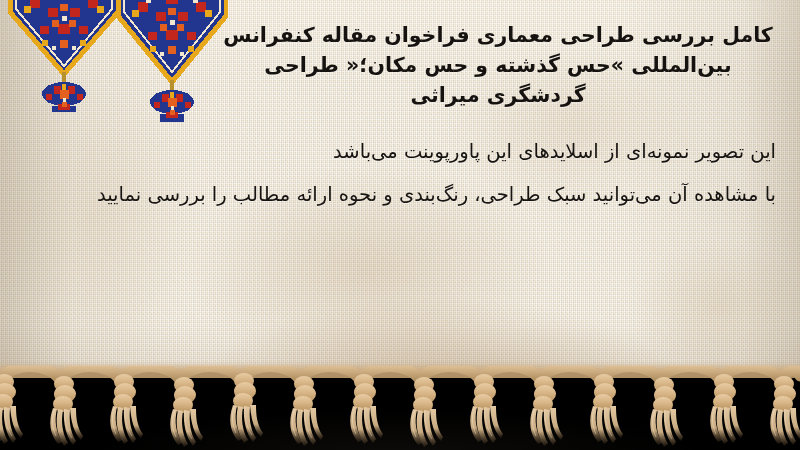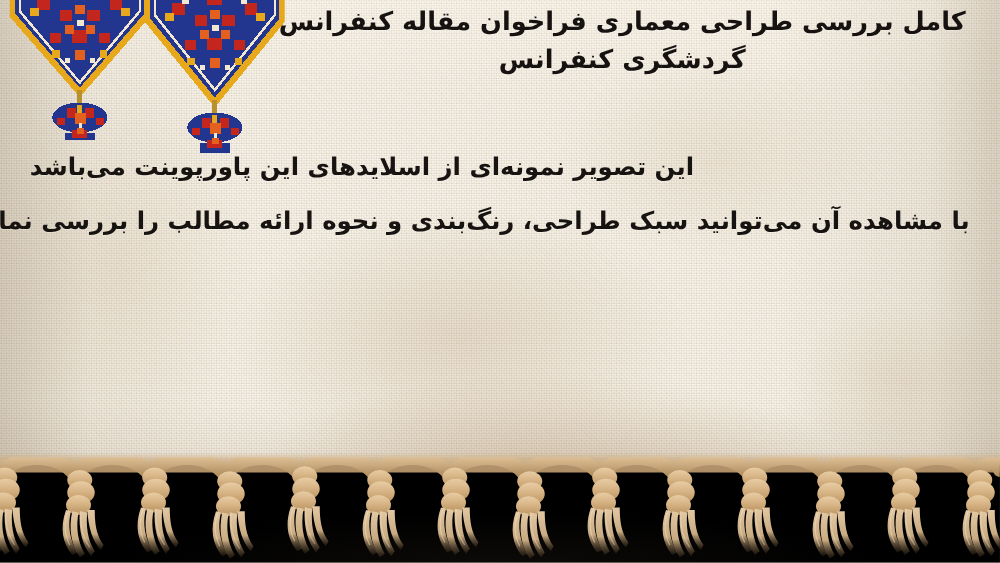--- a/index.html
+++ b/index.html
@@ -71,6 +71,7 @@
   .text-layer {
     position: absolute;
     inset: 0;
+    margin-top: 18px;
   }
   .title-block {
     position: absolute;

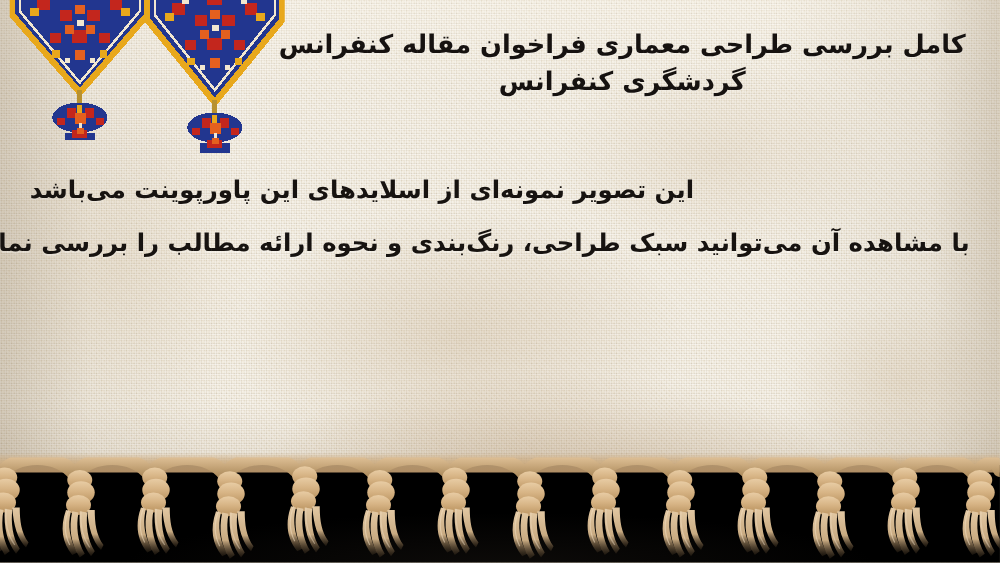--- a/index.html
+++ b/index.html
@@ -305,6 +305,7 @@
 
     <div class="title-block">
       <div class="title-line l1">کامل بررسی طراحی معماری فراخوان مقاله کنفرانس</div>
+      <div class="title-line l2">بین‌المللی »حس گذشته و حس مکان؛« طراحی</div>
       <div class="title-line l3">گردشگری کنفرانس</div>
     </div>
 

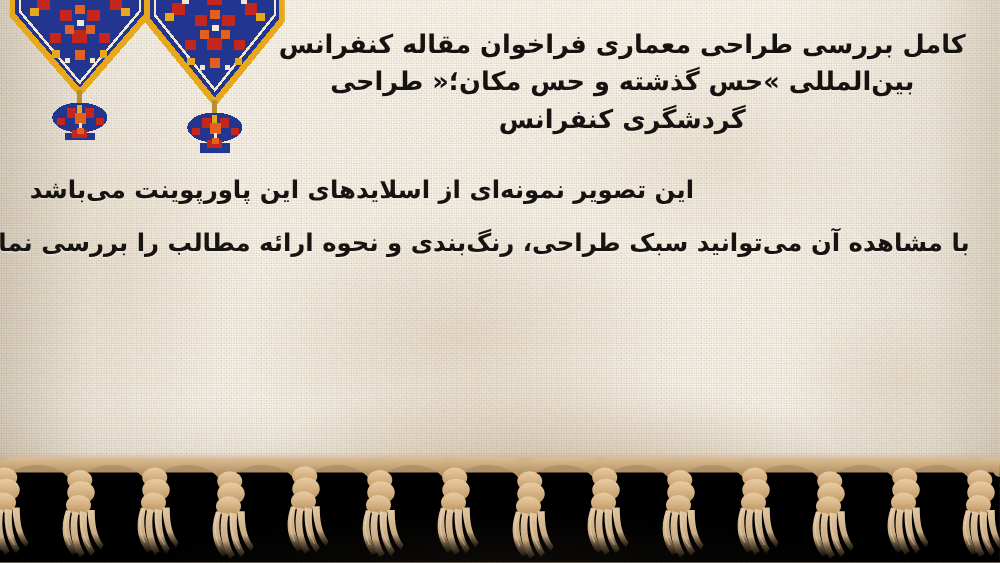--- a/index.html
+++ b/index.html
@@ -306,7 +306,7 @@
     <div class="title-block">
       <div class="title-line l1">کامل بررسی طراحی معماری فراخوان مقاله کنفرانس</div>
       <div class="title-line l2">بین‌المللی »حس گذشته و حس مکان؛« طراحی</div>
-      <div class="title-line l3">گردشگری کنفرانس</div>
+      <div class="title-line l3">گردشگری میراثی</div>
     </div>
 
     <div class="body-block">

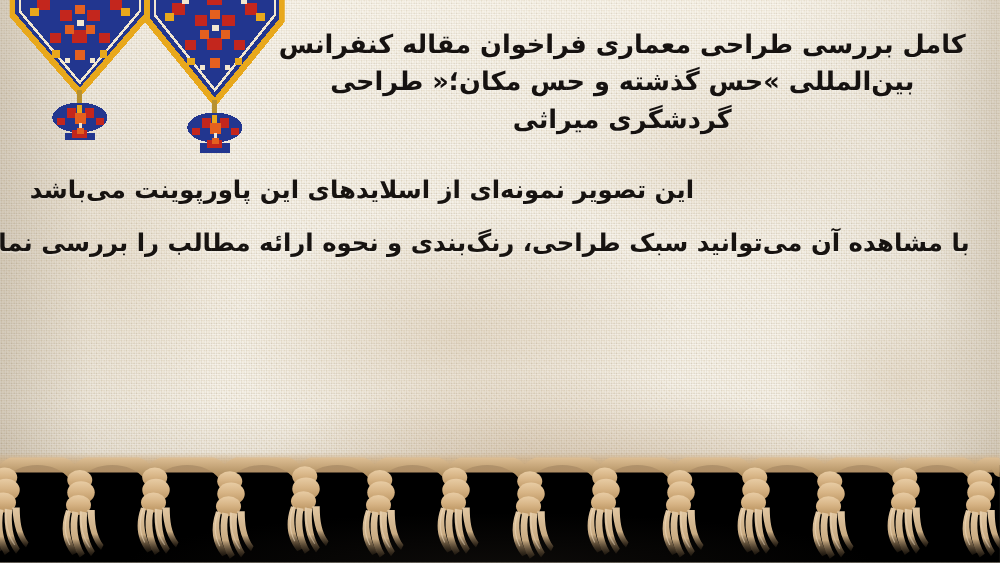--- a/index.html
+++ b/index.html
@@ -94,10 +94,10 @@
     top: 112px;
     right: 24px;
     left: 24px;
-    text-align: left;
+    text-align: right;
     color: #171310;
     font-size: 19.5px;
-    font-weight: 700;
+    font-weight: 400;
     line-height: 43px;
     text-shadow: 0 1px 0 rgba(255,255,255,0.28);
   }

